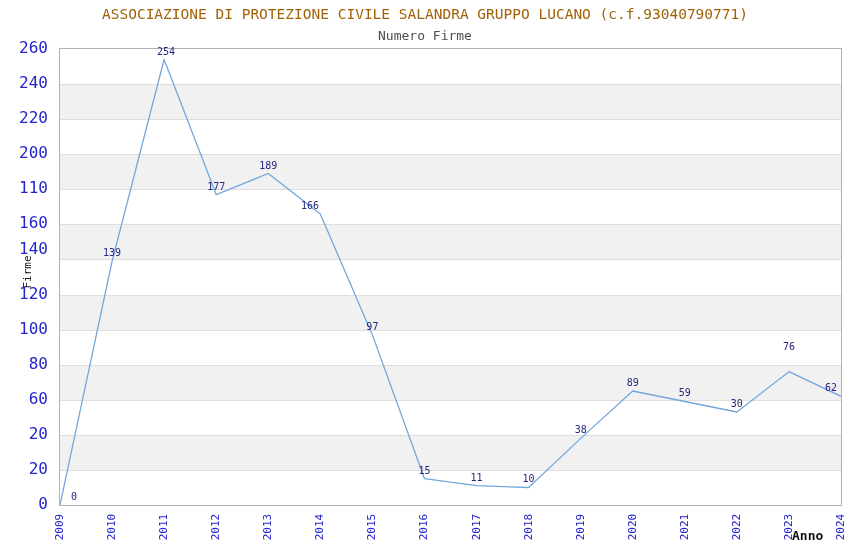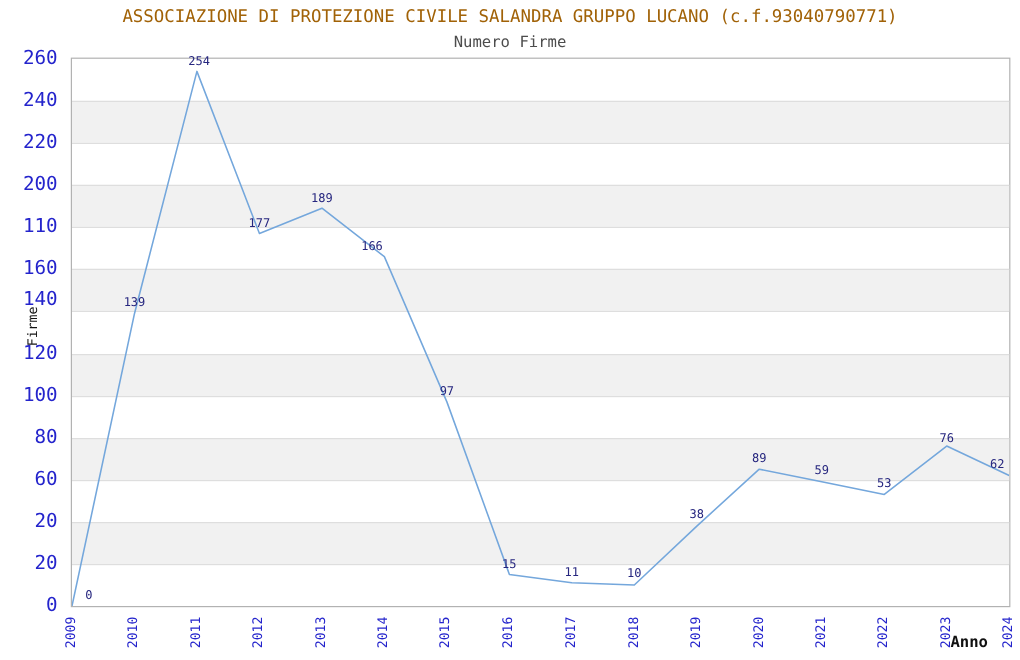--- a/index.html
+++ b/index.html
@@ -89,7 +89,7 @@
       <div class="dlabel" style="left: 572.733px; top: 328px; color: rgb(38, 38, 127);">89</div>
       <div class="dlabel" style="left: 624.8px; top: 338px; color: rgb(38, 38, 127);">59</div>
       <div class="dlabel" style="left: 676.867px; top: 349.046px; color: rgb(38, 38, 127);">53</div>
-      <div class="dlabel" style="left: 728.933px; top: 311px; color: rgb(38, 38, 127); text-align: center;">76</div>
+      <div class="dlabel" style="left: 728.933px; top: 292px; color: rgb(38, 38, 127); text-align: center;">76</div>
       <div class="dlabel" style="left: 771px; top: 333.262px; color: rgb(38, 38, 127);">62</div>
     </div>
 

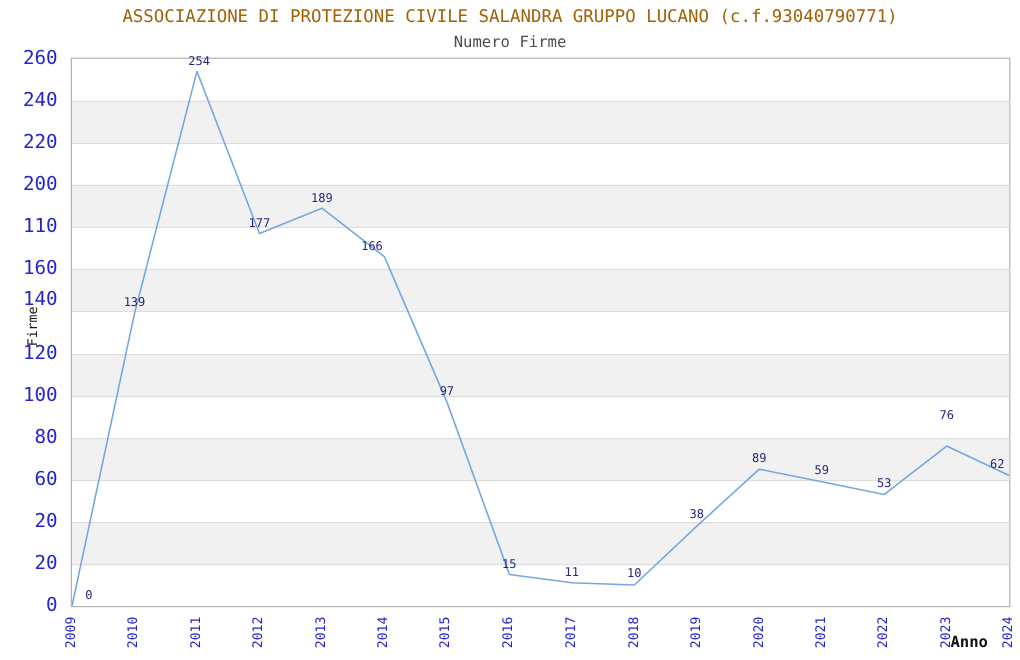--- a/index.html
+++ b/index.html
@@ -88,7 +88,7 @@
       <div class="dlabel" style="left: 520.667px; top: 375.354px; color: rgb(38, 38, 127);">38</div>
       <div class="dlabel" style="left: 572.733px; top: 328px; color: rgb(38, 38, 127);">89</div>
       <div class="dlabel" style="left: 624.8px; top: 338px; color: rgb(38, 38, 127);">59</div>
-      <div class="dlabel" style="left: 676.867px; top: 349.046px; color: rgb(38, 38, 127);">53</div>
+      <div class="dlabel" style="left: 676.867px; top: 349.046px; color: rgb(38, 38, 127);">30</div>
       <div class="dlabel" style="left: 728.933px; top: 292px; color: rgb(38, 38, 127); text-align: center;">76</div>
       <div class="dlabel" style="left: 771px; top: 333.262px; color: rgb(38, 38, 127);">62</div>
     </div>

